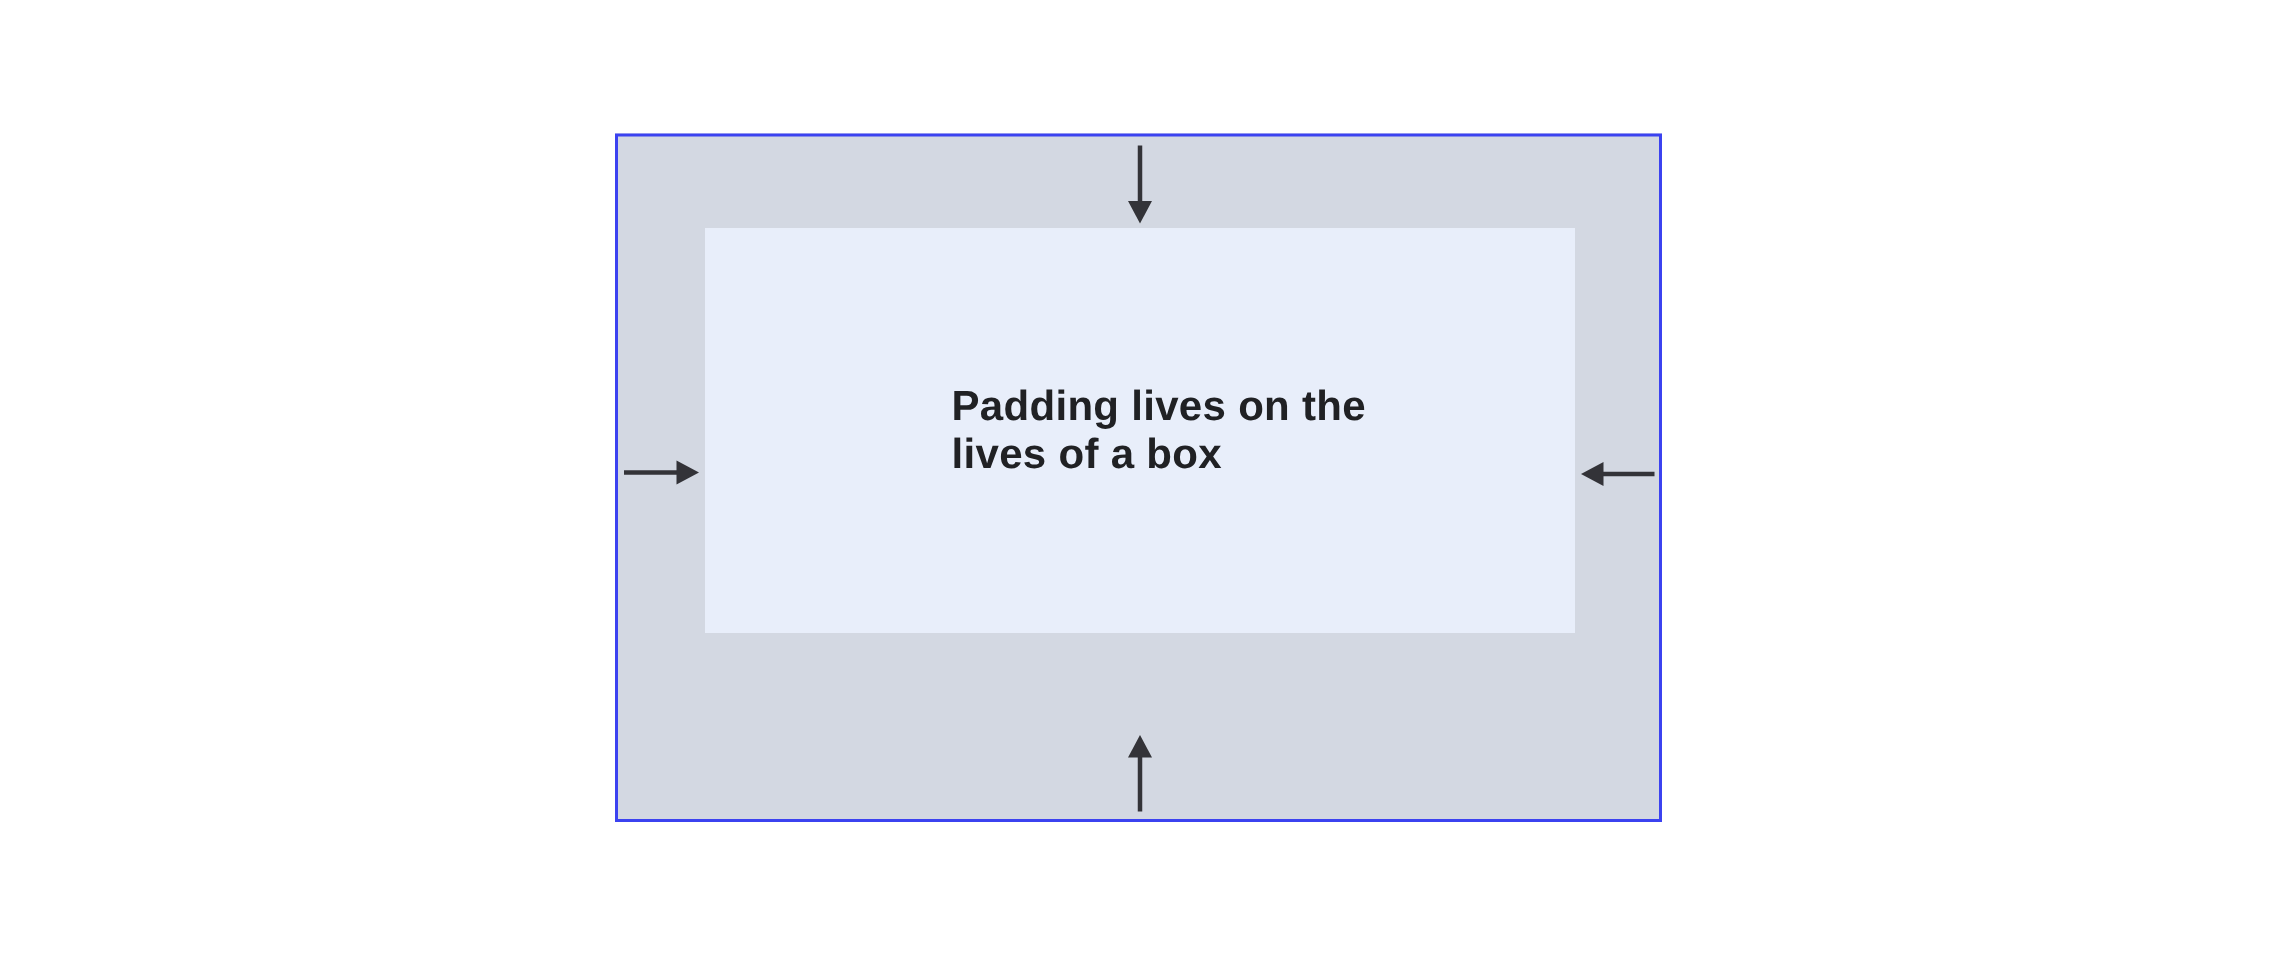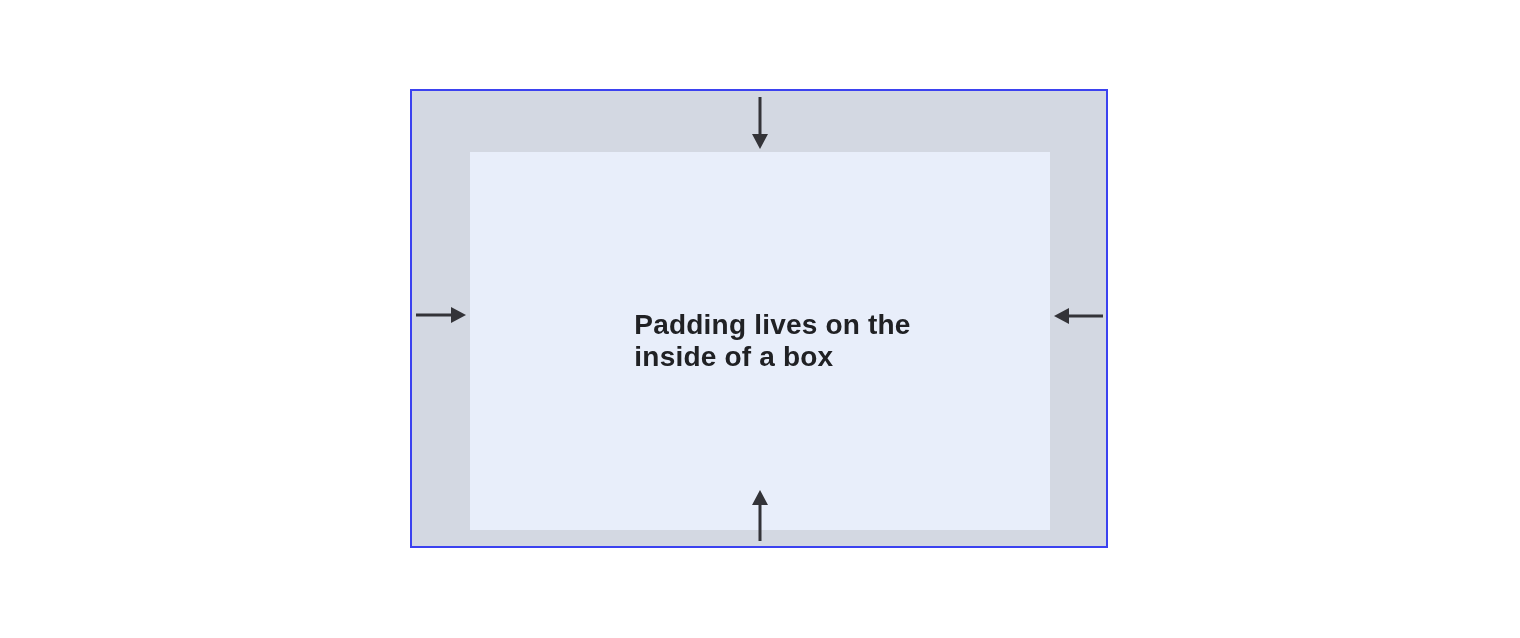--- a/index.html
+++ b/index.html
@@ -38,7 +38,7 @@
     left: 58px;
     top: 61px;
     width: 580px;
-    height: 378px;
+    height: 270px;
     background: var(--content-area);
     display: flex;
     align-items: center;

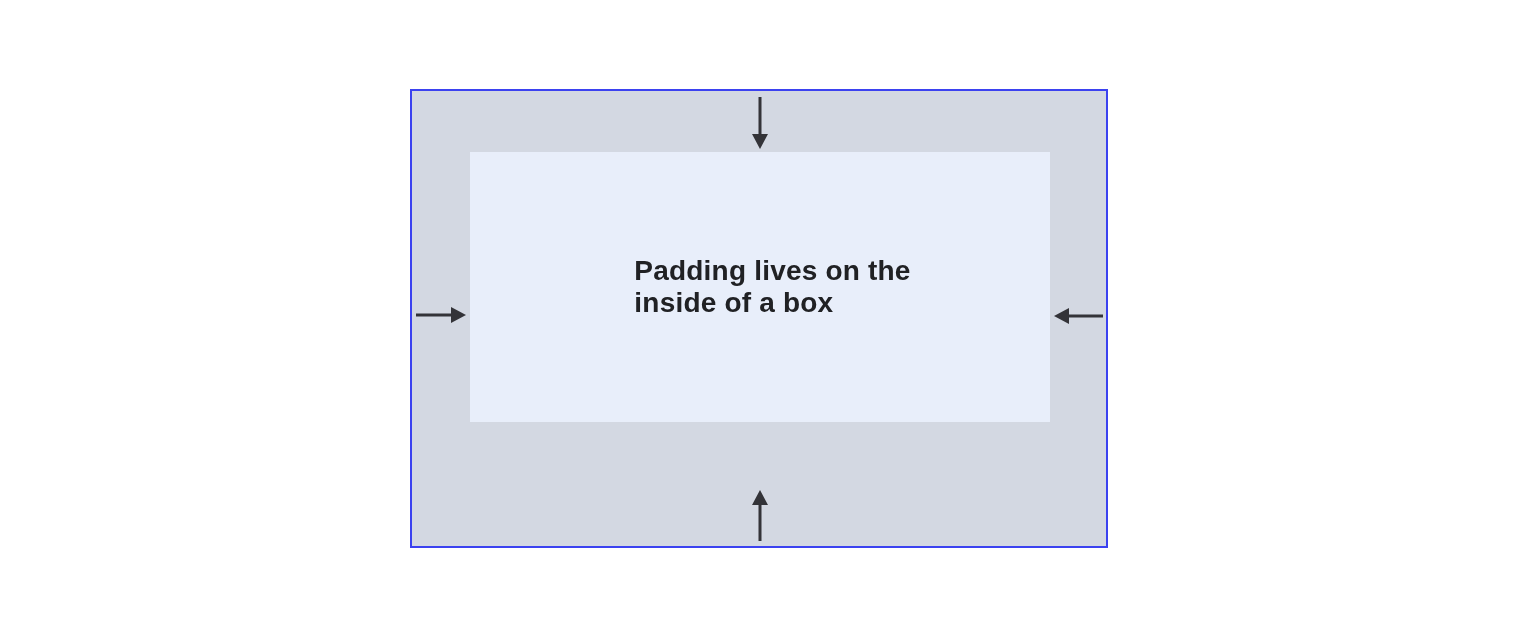--- a/index.html
+++ b/index.html
@@ -78,7 +78,7 @@
     <div class="content-box">
       <div class="label">
         <span>Padding lives on the</span>
-        <span>inside of a box</span>
+        <span>lives of a box</span>
       </div>
     </div>
   </div>

